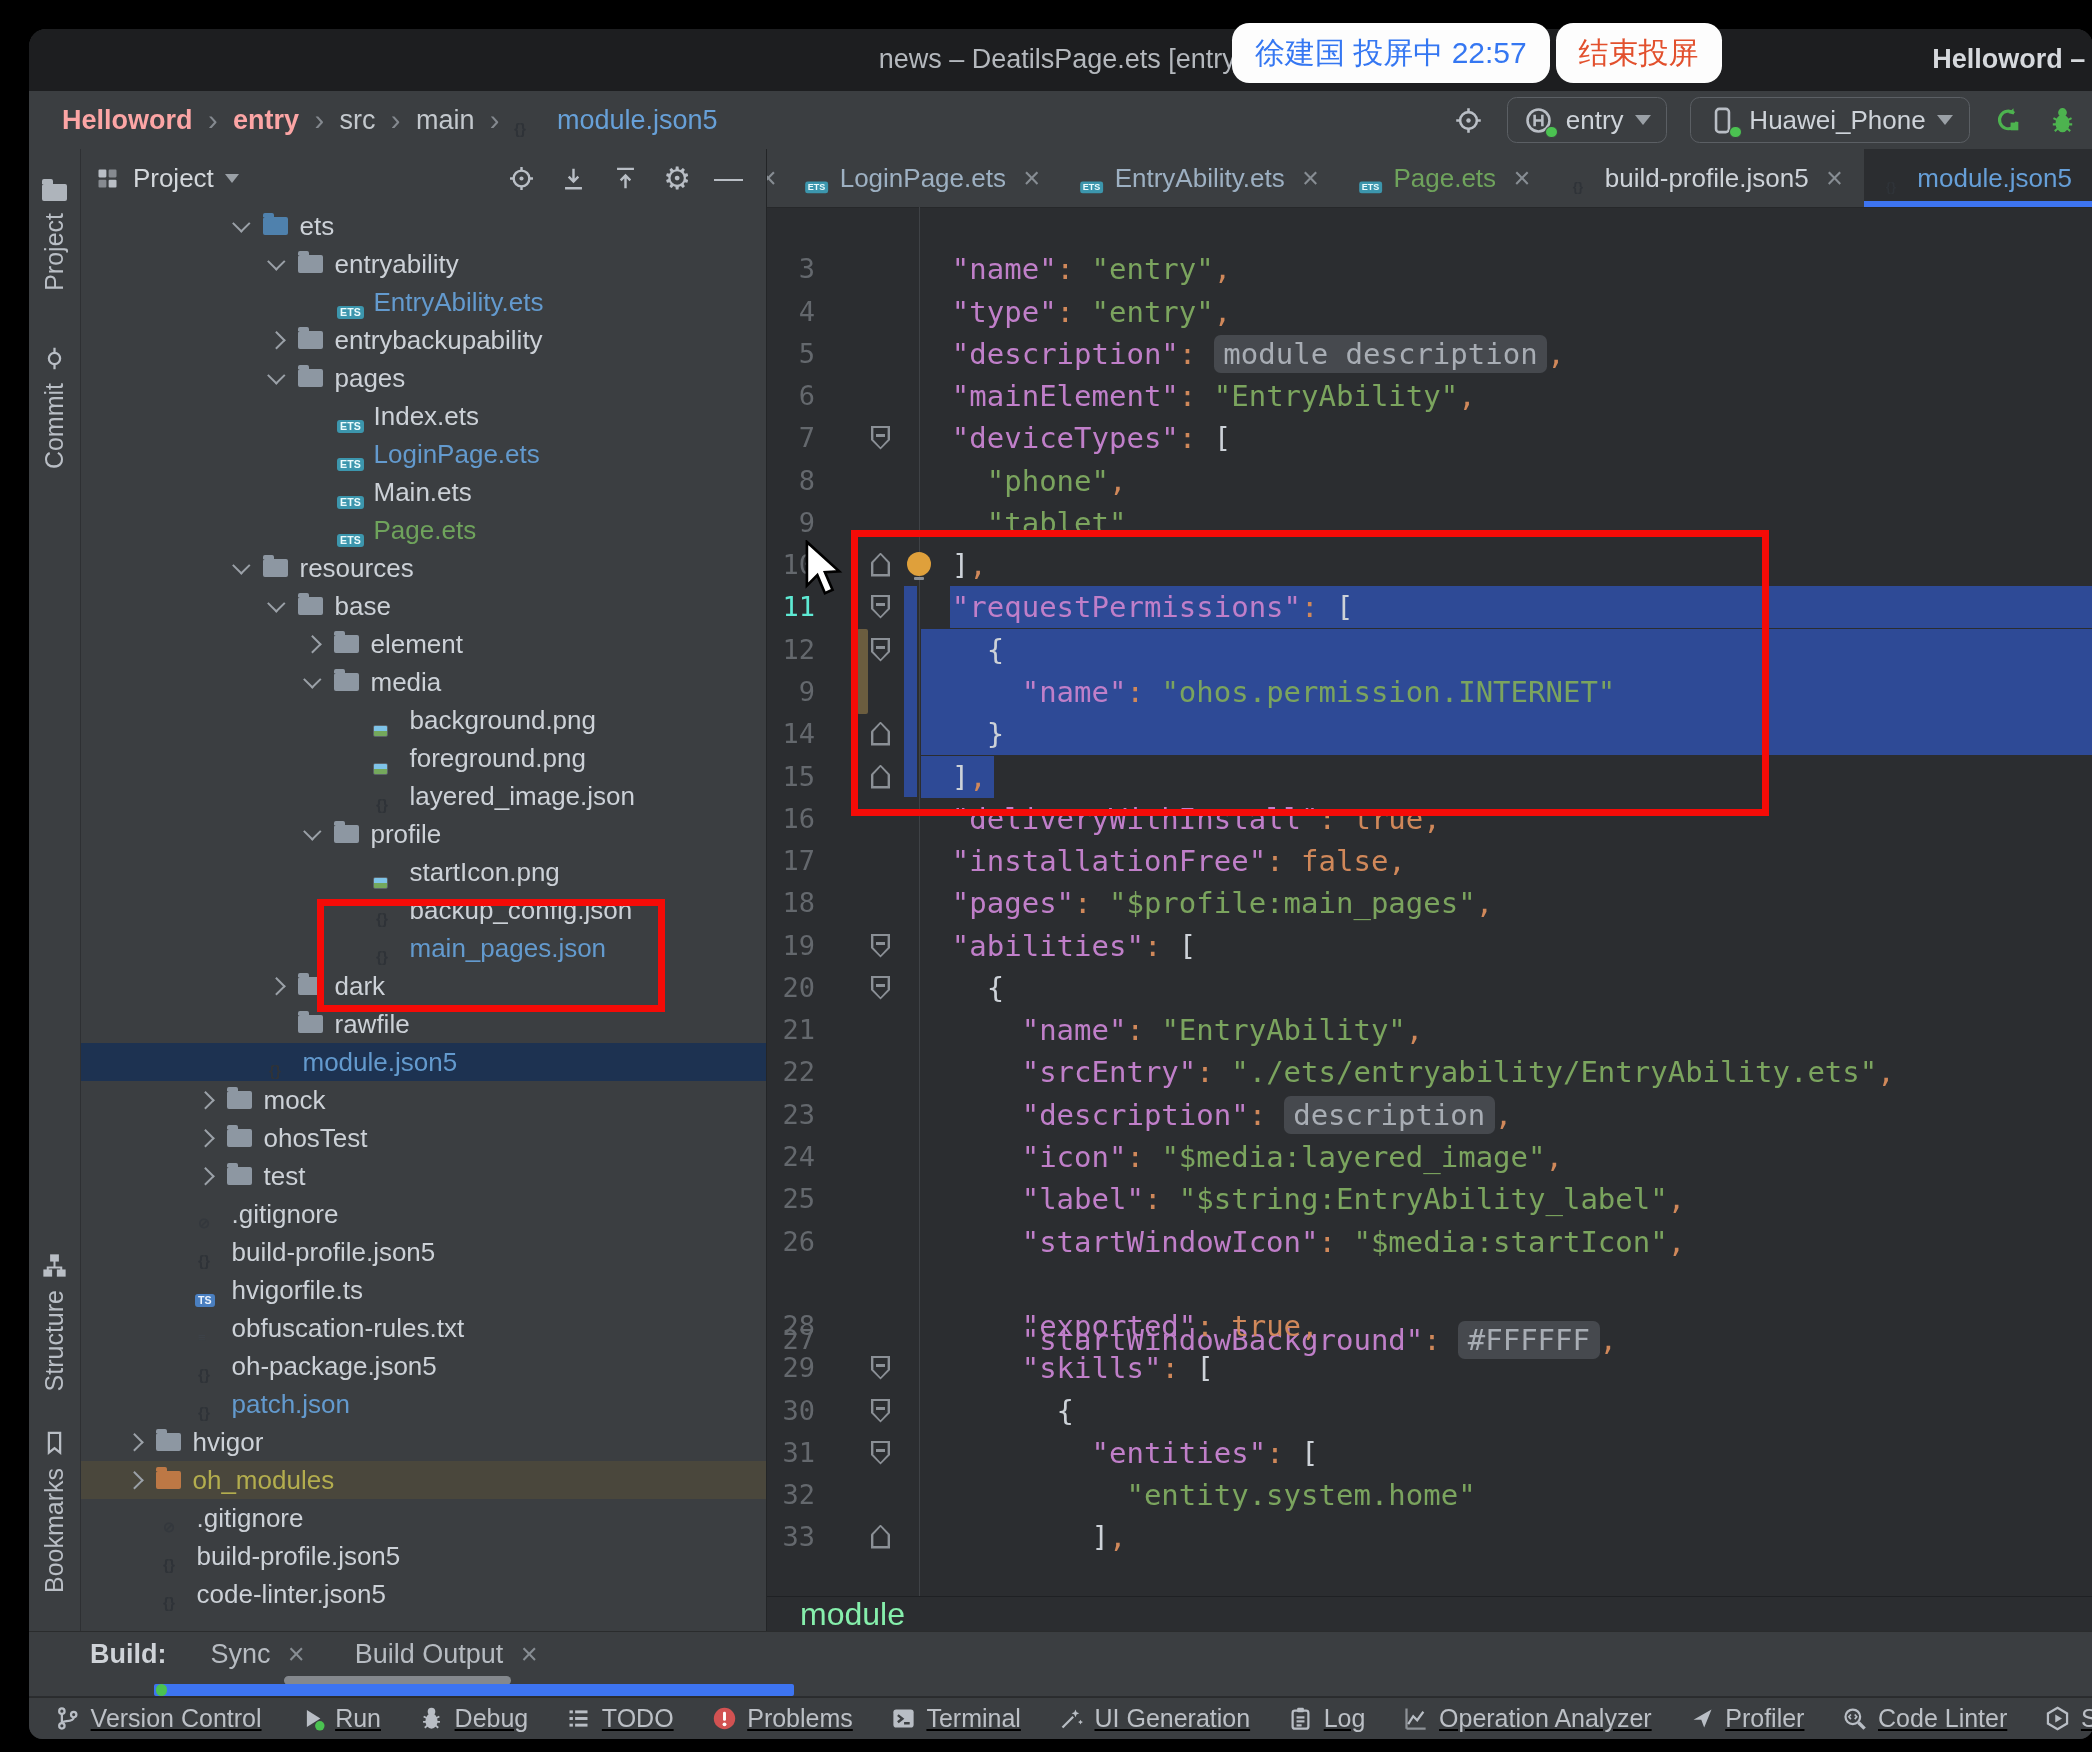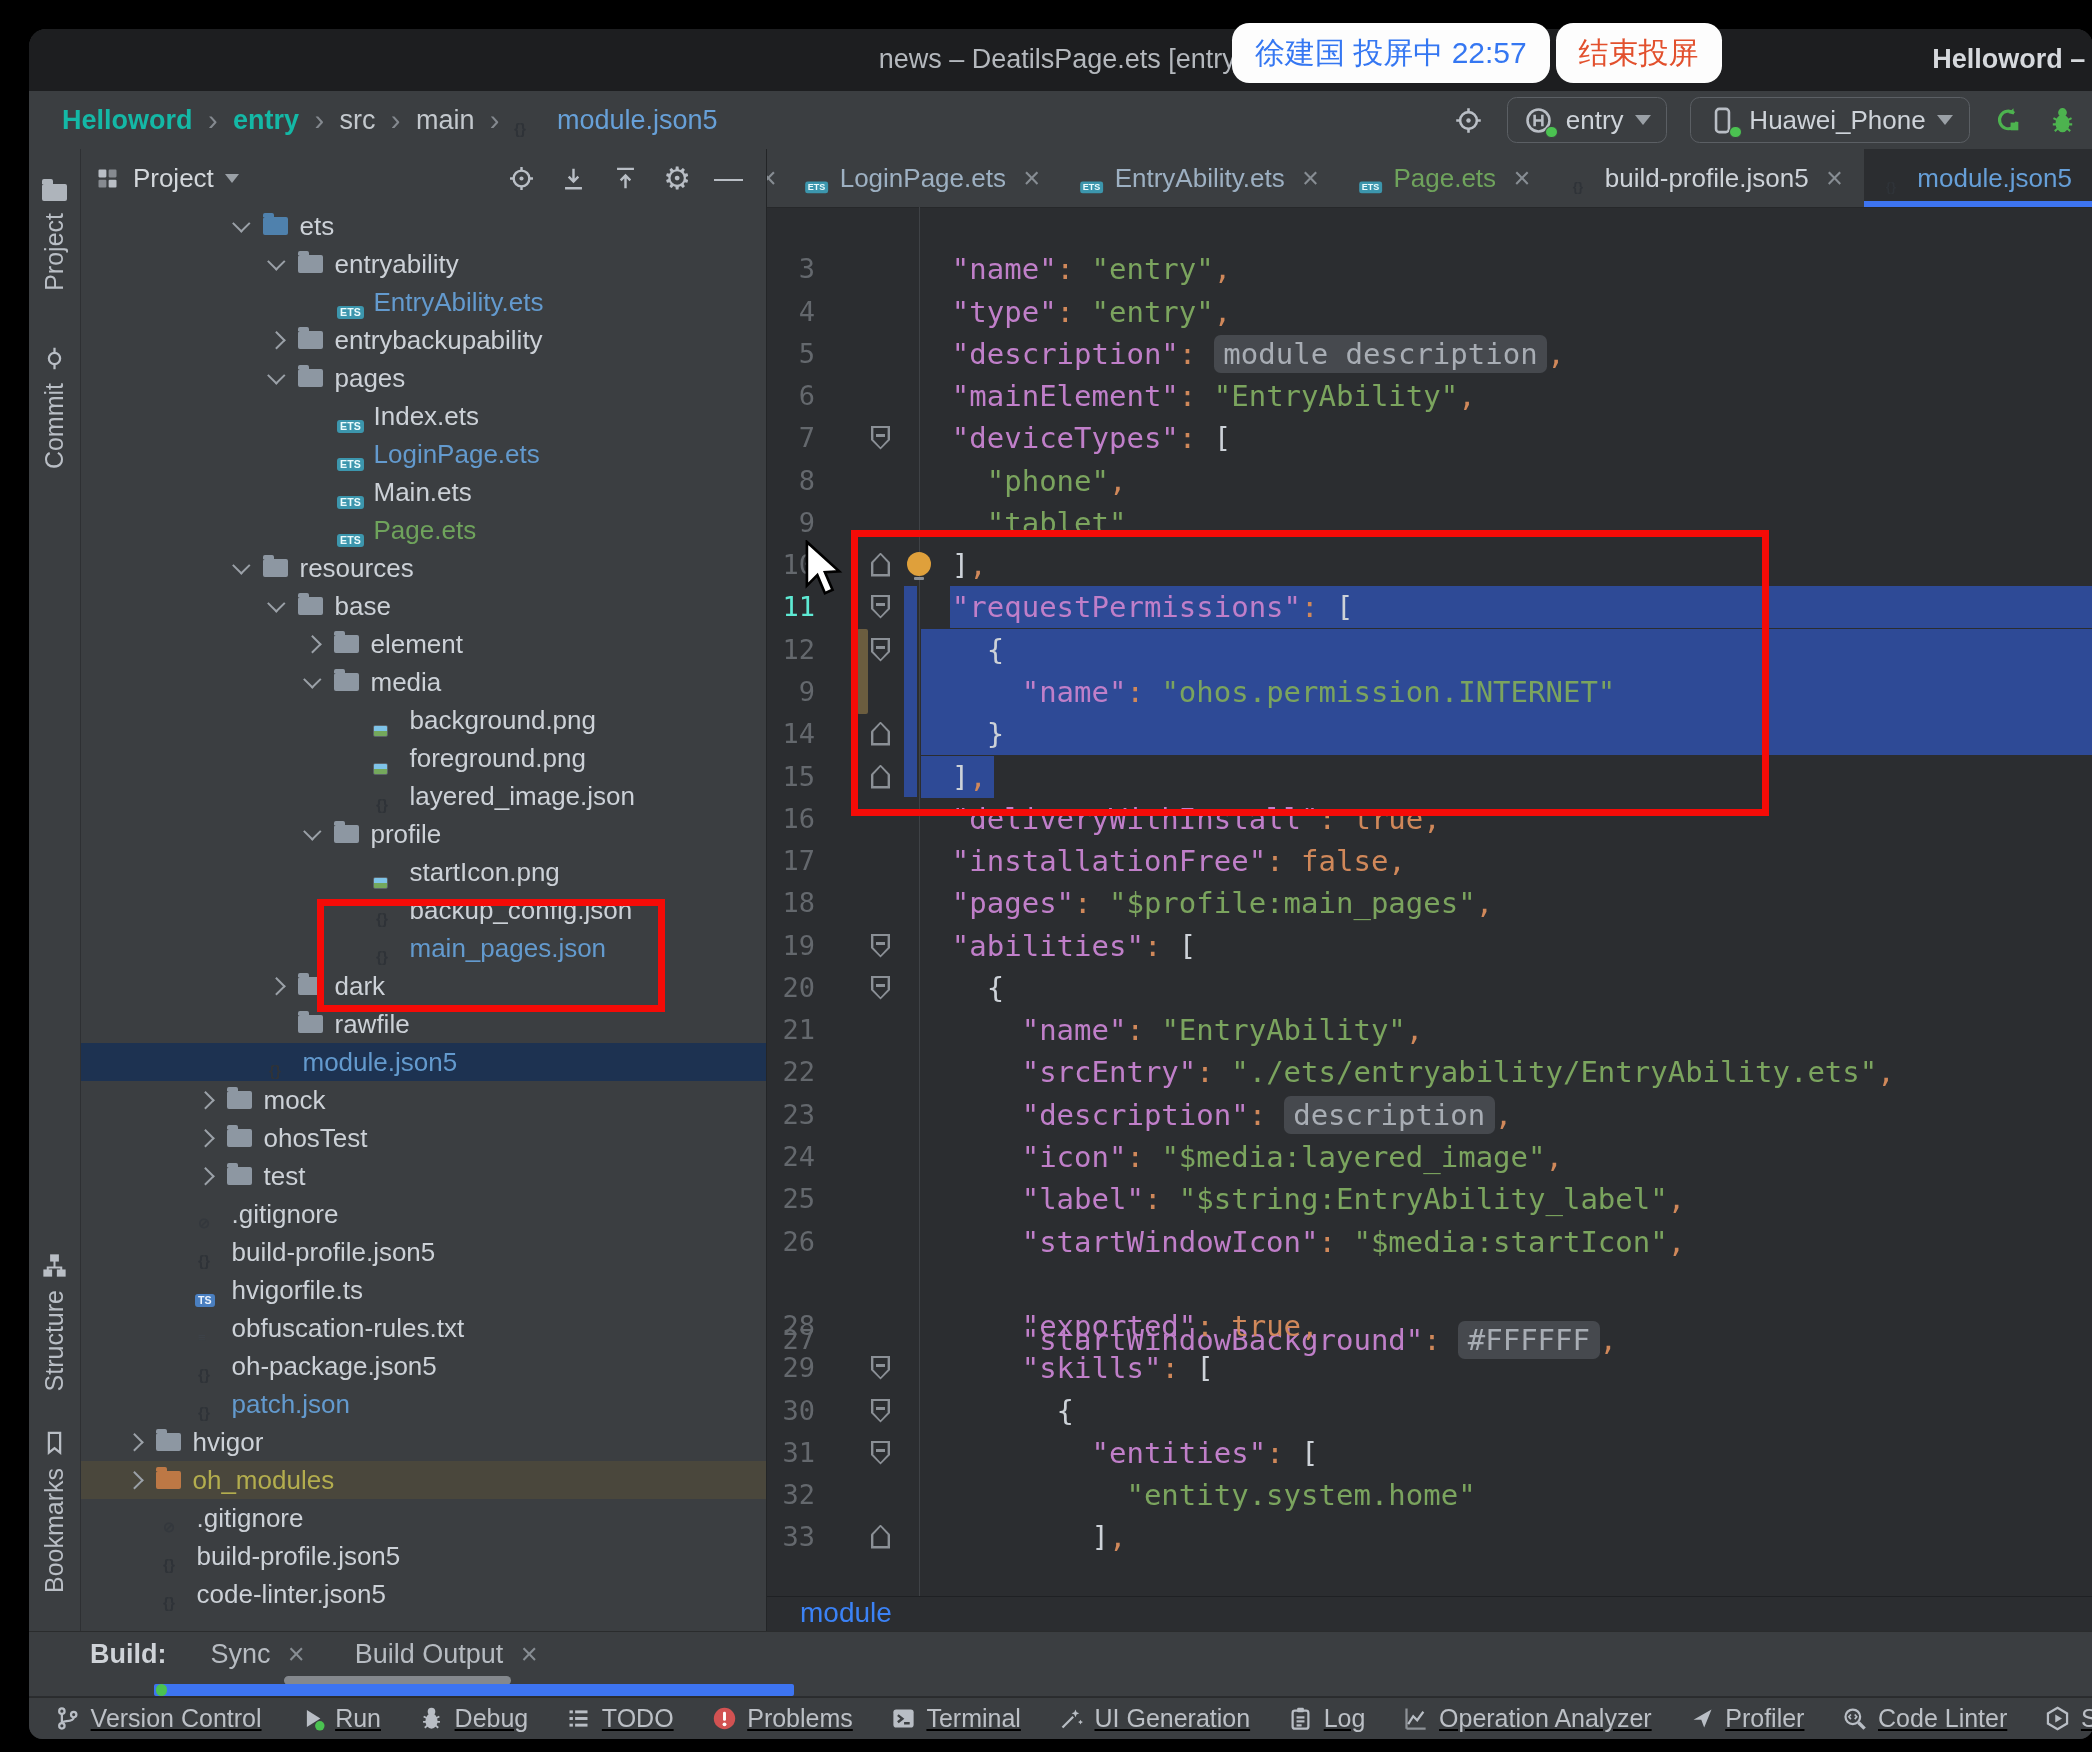--- a/index.html
+++ b/index.html
@@ -21,7 +21,7 @@
            display:flex;align-items:center;}
   .crumbs{display:flex;align-items:center;gap:15.4px;padding-left:33px;font-size:27px;color:#c3c8cd;}
   .crumb-sep{color:#84898f;font-size:29px;}
-  .crumb-b{font-weight:700;color:#14b8a6;}
+  .crumb-b{font-weight:700;color:#fca5a5;}
   .crumb-file{color:#67a0d8;display:flex;align-items:center;gap:9.6px;}
   .tool-right{margin-left:auto;display:flex;align-items:center;gap:23px;padding-right:15.4px;}
   .combo{display:flex;align-items:center;gap:11.5px;border:1.9px solid #5b5f64;border-radius:9.6px;height:44px;padding:0 15.4px;}

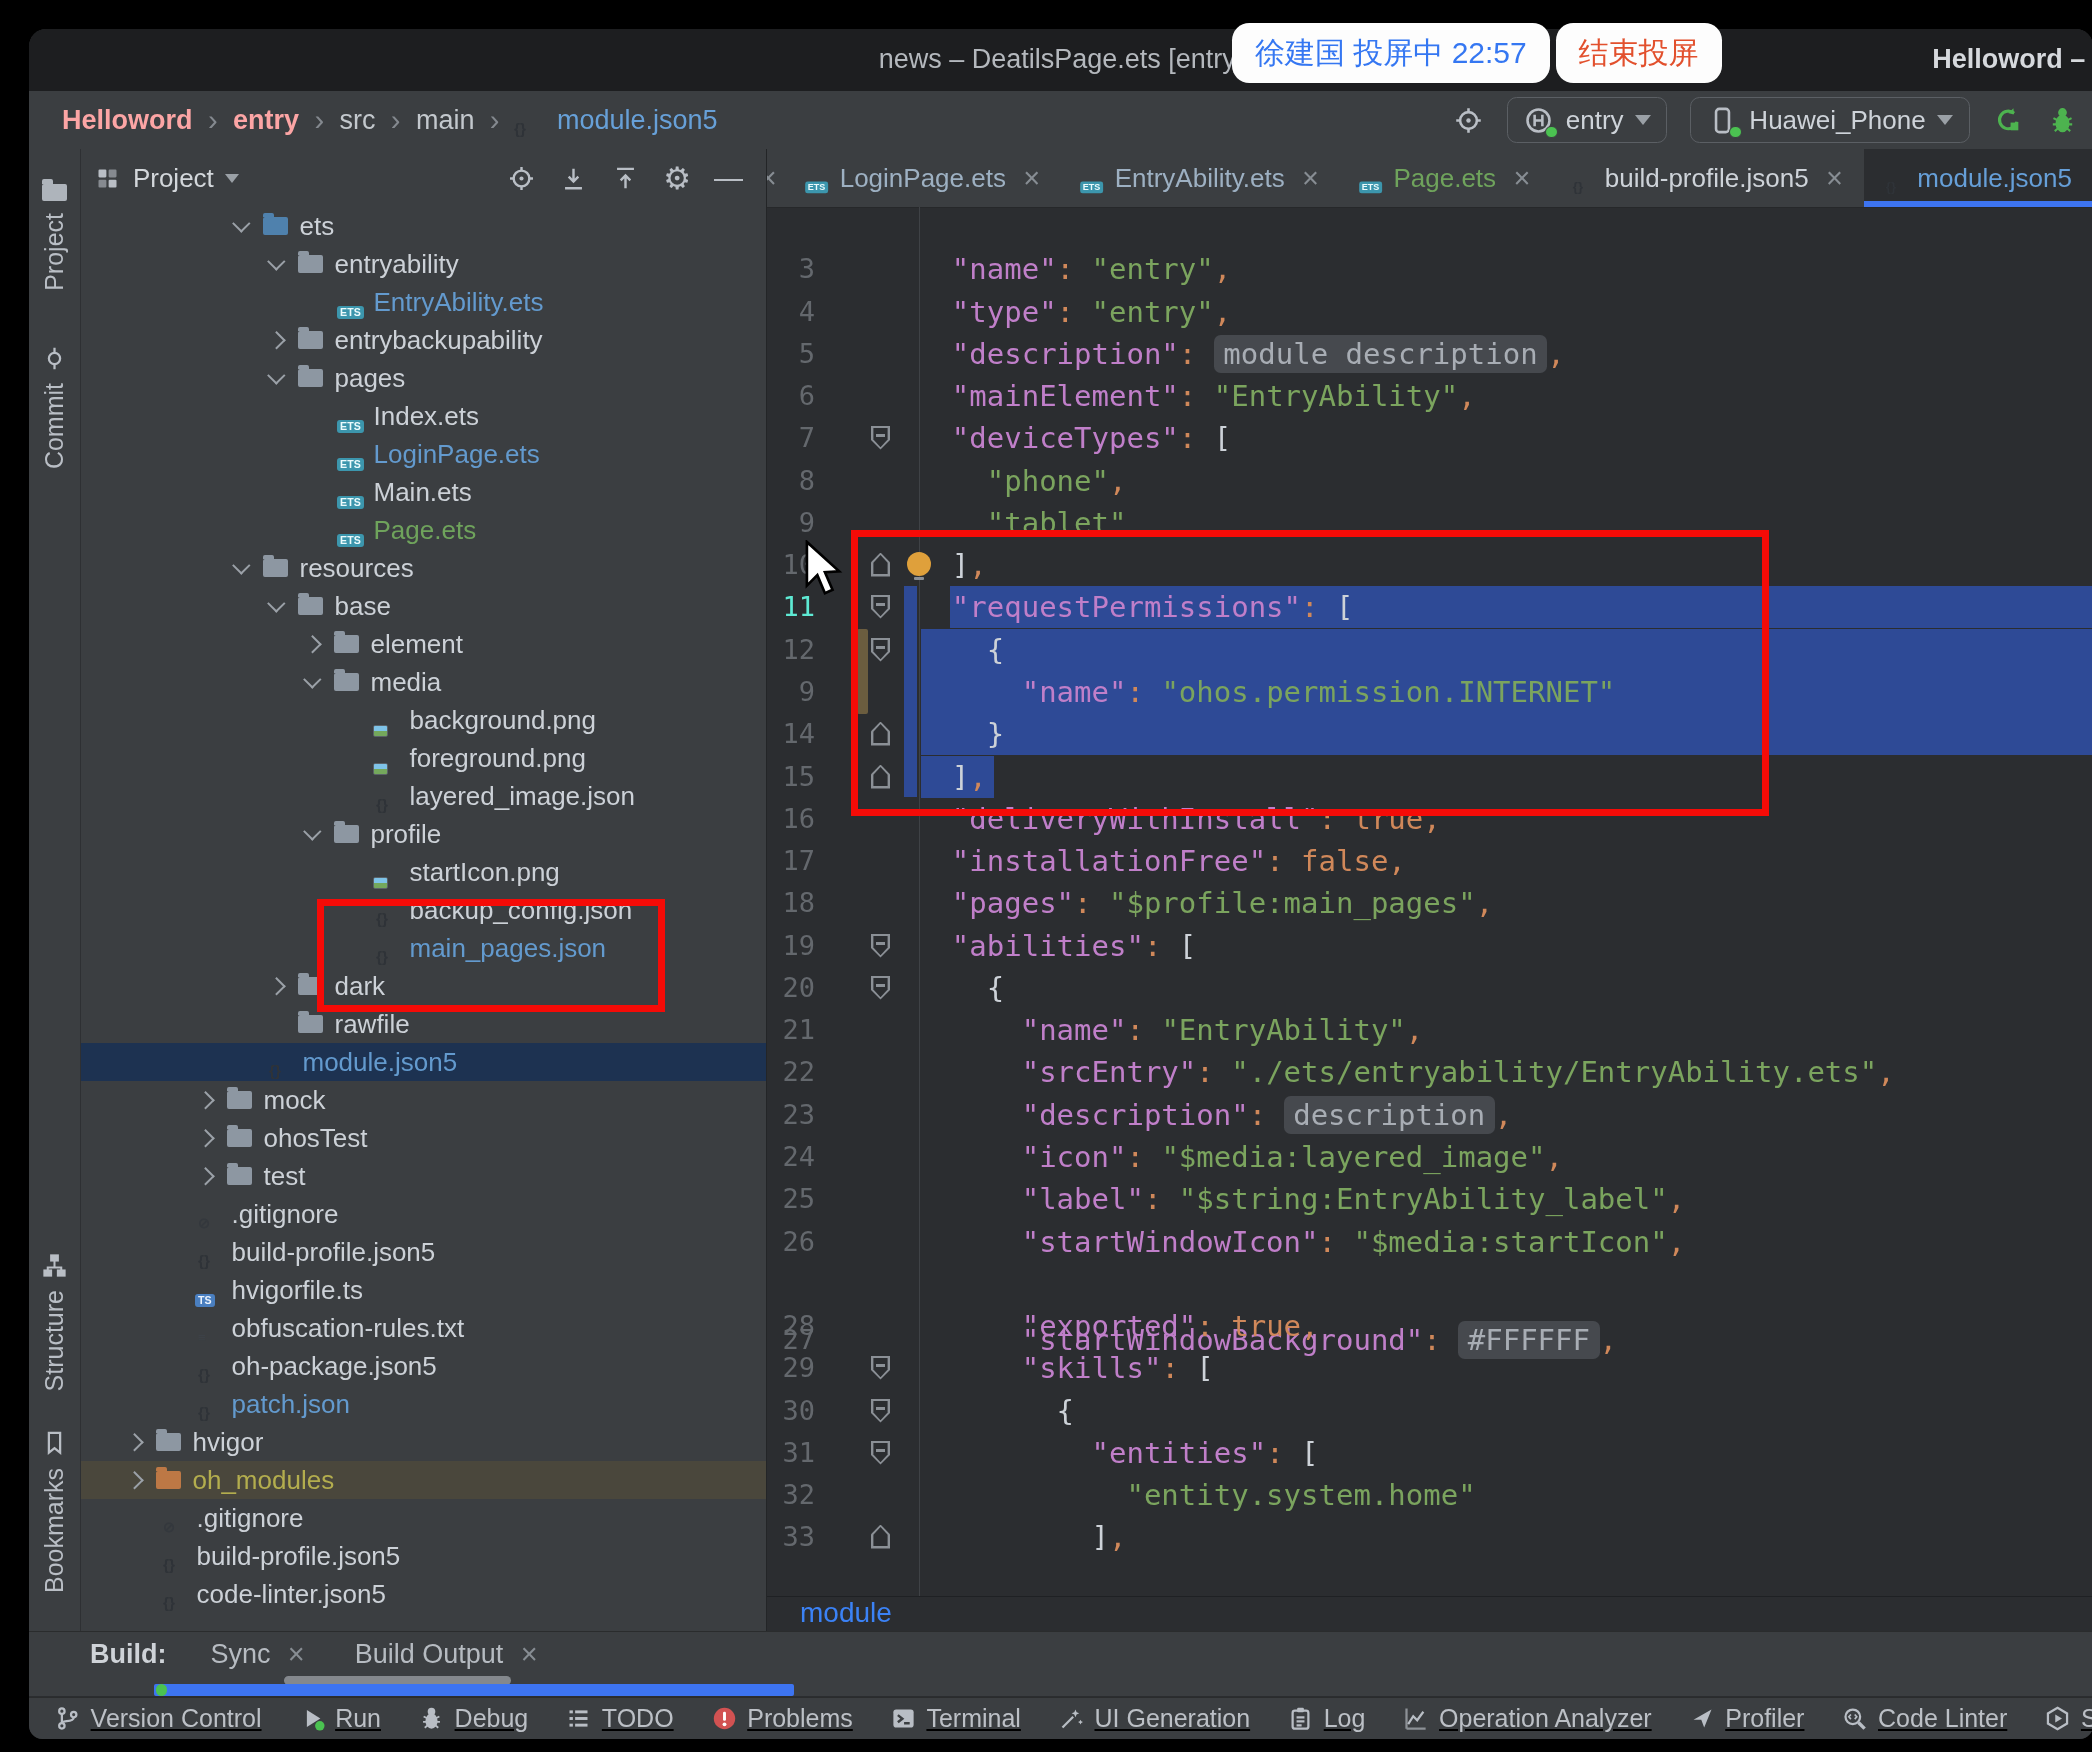--- a/index.html
+++ b/index.html
@@ -112,7 +112,7 @@
   .bulb{position:absolute;left:140px;top:7.7px;width:24px;height:24px;border-radius:50%;background:#dfa03b;}
   .bulb::after{content:'';position:absolute;left:6.7px;bottom:-4.8px;width:10.6px;height:3.8px;background:#8b9096;border-radius:1px;}
   .edbreadcrumb{position:absolute;left:0;right:0;bottom:0;height:35px;background:#2b2d30;border-top:1px solid #1f2124;
-                display:flex;align-items:flex-start;padding-left:33px;font-size:28px;color:#3b82f6;box-sizing:border-box;}
+                display:flex;align-items:center;padding-left:33px;font-size:32px;color:#86efac;box-sizing:border-box;}
   
   .buildpanel{position:absolute;left:0;right:0;top:1602px;height:65px;background:#3b3e41;border-top:1px solid #2a2c2d;box-sizing:border-box;}
   .build-row{display:flex;align-items:center;height:44px;padding-left:61px;gap:44px;}

